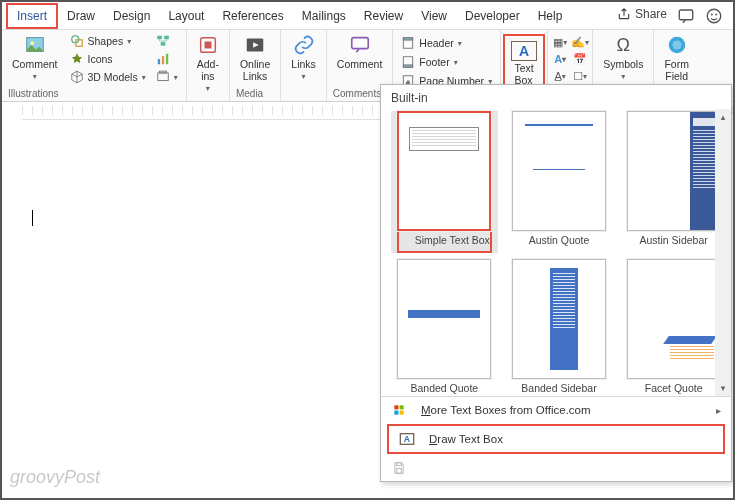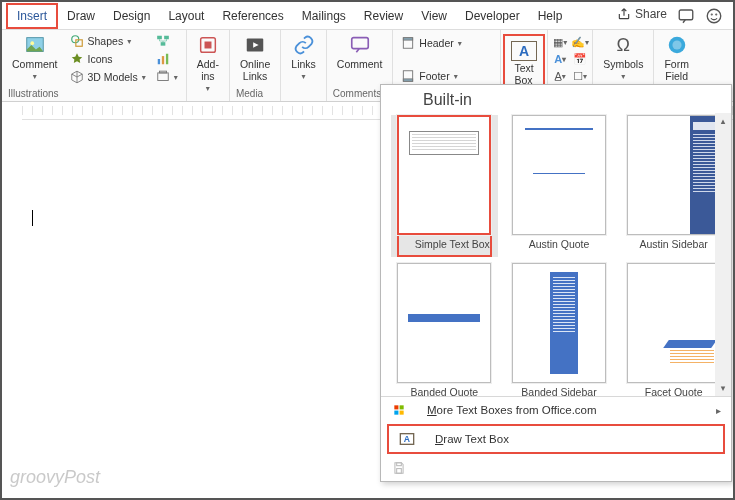--- a/index.html
+++ b/index.html
@@ -254,7 +254,7 @@
   </div>
 
   <div class="rgroup" style="padding-top:4px">
-    <div class="stack" style="gap:15px">
+    <div class="stack" style="gap:1px">
       <div class="rbtn-sm">
           <span class="ricon-sm">
             <svg width="14" height="14" viewBox="0 0 24 24" fill="none" stroke="#777" stroke-width="1.6">

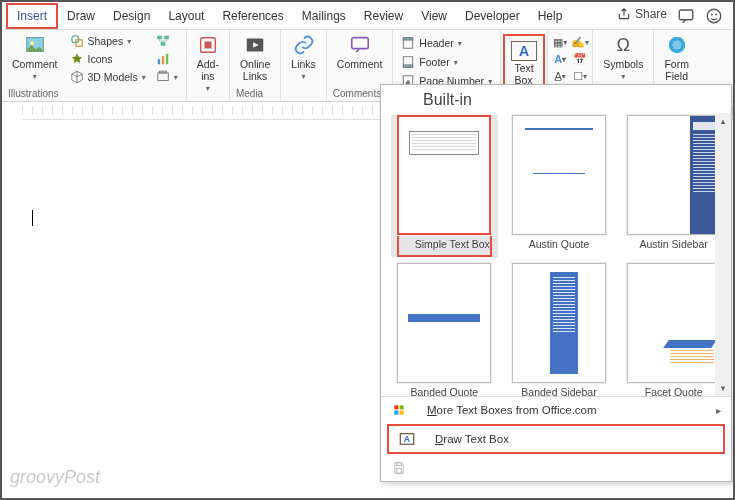--- a/index.html
+++ b/index.html
@@ -42,7 +42,7 @@
   .watermark { position: absolute; bottom: 10px; left: 8px; font-size: 18px; color: rgba(100,100,100,0.35); font-style: italic; }
   
   .dropdown { position: absolute; top: 82px; left: 378px; width: 352px; height: 398px; background: #fff; border: 1px solid #b8b8b8; box-shadow: 2px 2px 6px rgba(0,0,0,0.2); display: flex; flex-direction: column; }
-  .dd-header { padding: 6px 10px 4px 10px; font-size: 16px; color: #444; margin-left: 32px; }
+  .dd-header { padding: 6px 10px 4px 10px; font-size: 12px; color: #444; }
   .dd-grid-wrap { flex: 1; overflow: hidden; position: relative; padding: 2px 4px 2px 10px; }
   .dd-grid { display: grid; grid-template-columns: repeat(3, 1fr); gap: 6px 8px; }
   .dd-item { display: flex; flex-direction: column; align-items: center; }

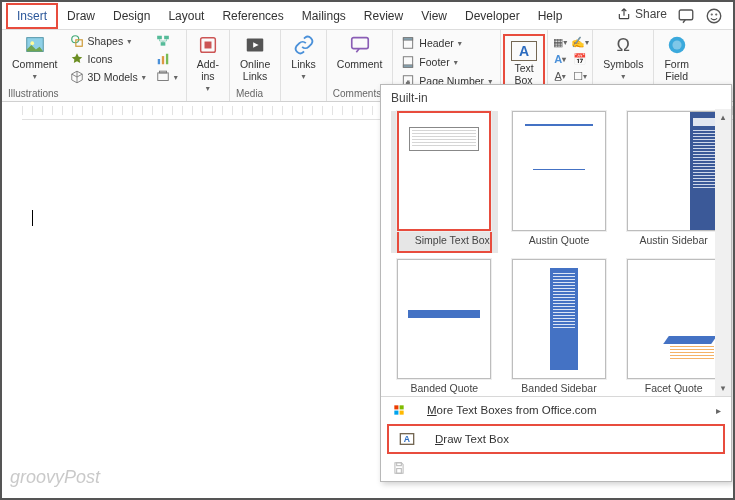--- a/index.html
+++ b/index.html
@@ -69,7 +69,7 @@
   .dd-scroll-arrow { height: 16px; display:flex; align-items:center; justify-content:center; color:#666; font-size:9px; }
   
   .dd-footer { border-top: 1px solid #d8d8d8; }
-  .dd-menuitem { display: flex; align-items: center; gap: 20px; font-size: 11.5px; color: #333; padding: 5px 10px; position: relative; }
+  .dd-menuitem { display: flex; align-items: center; gap: 14px; font-size: 11.5px; color: #333; padding: 5px 10px; position: relative; }
   .dd-menuitem.disabled { color: #a8a8a8; }
   .dd-menuitem.highlight { border: 2px solid #e84c3d; margin: 1px 6px; }
   .dd-menuitem .chev-r { margin-left: auto; font-size: 10px; color: #666; }

